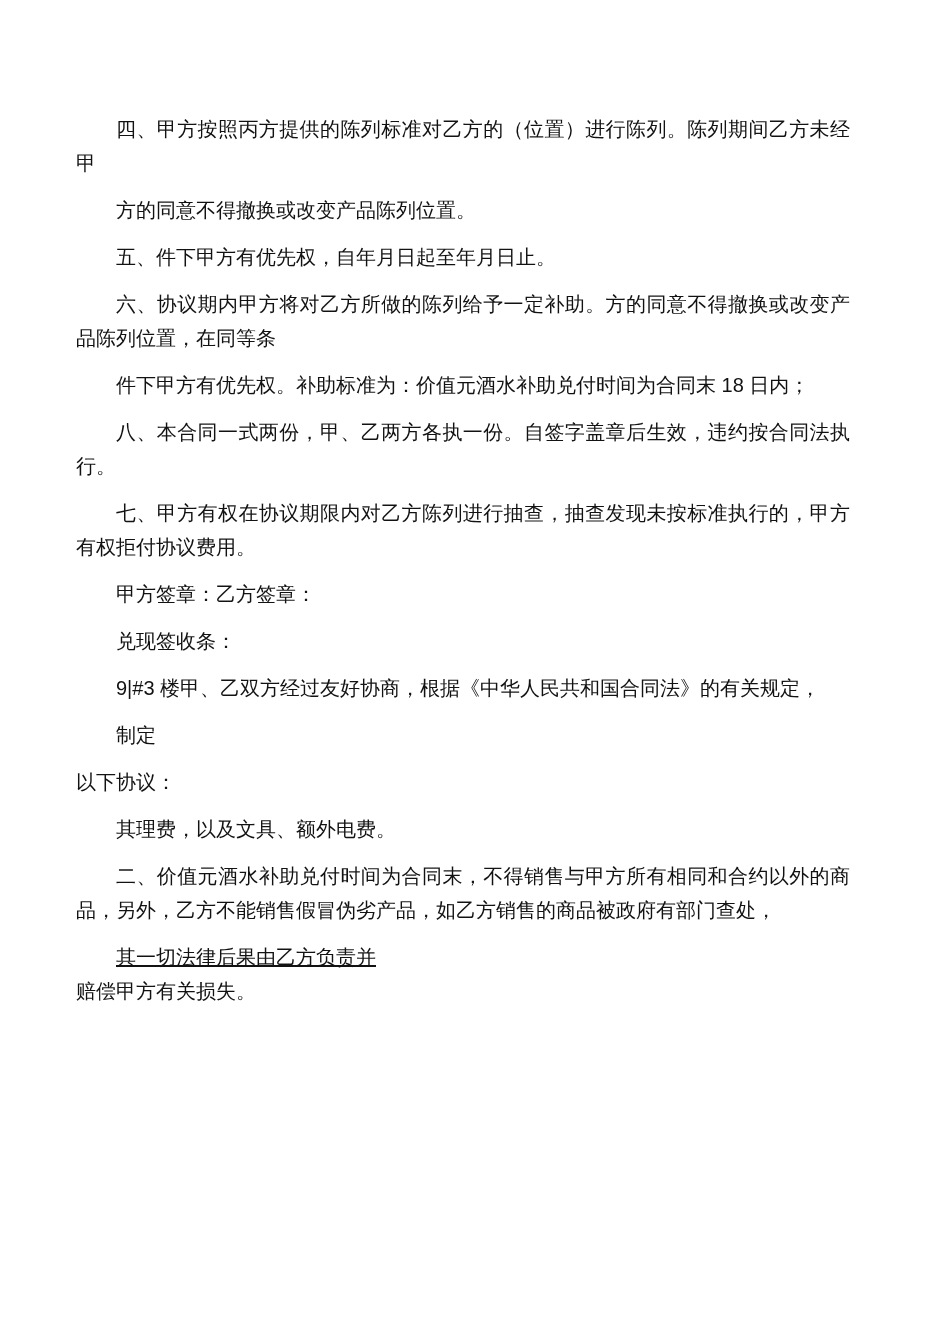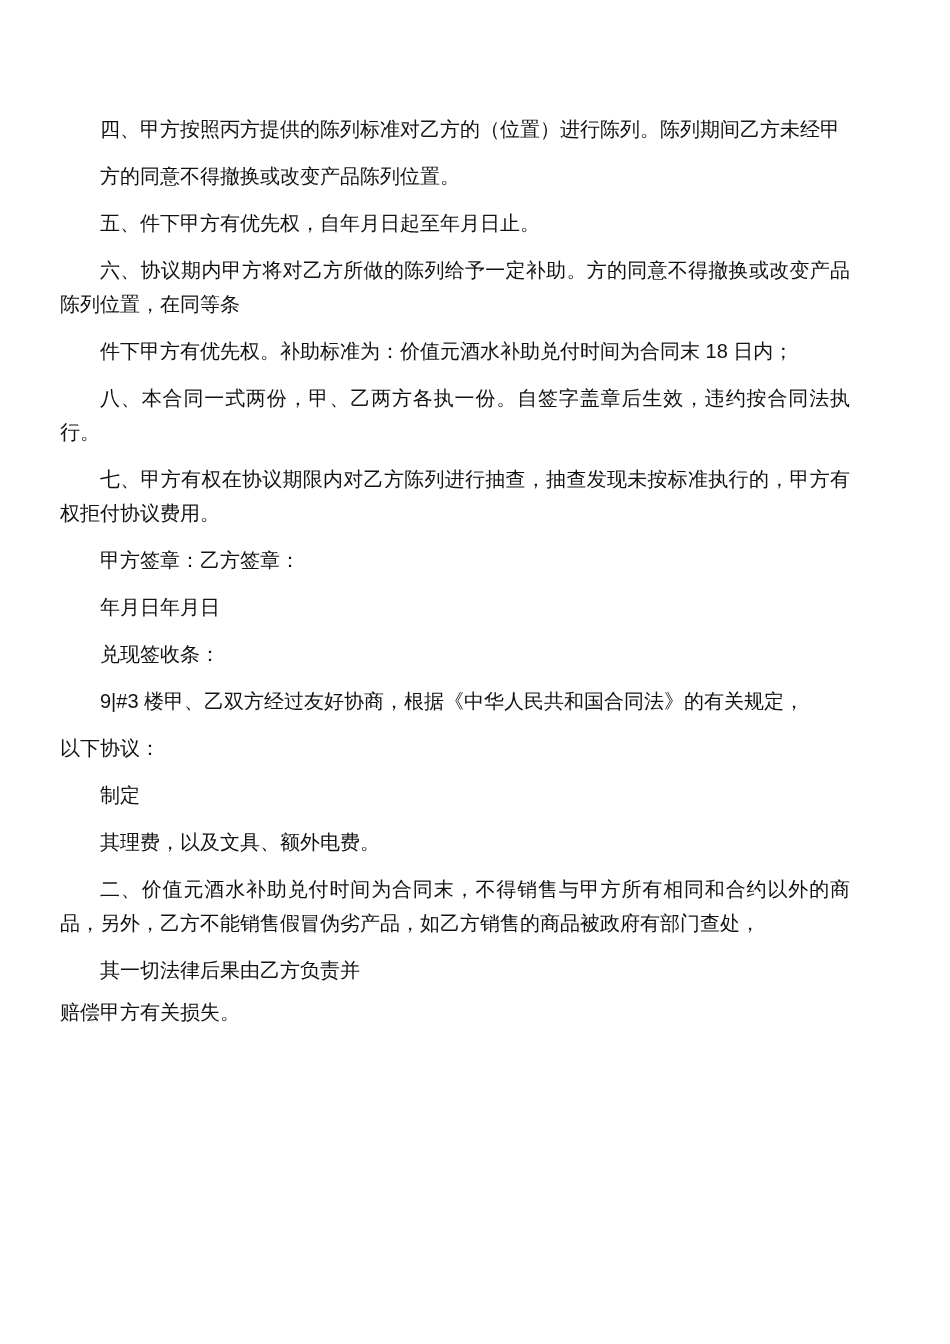--- a/index.html
+++ b/index.html
@@ -17,7 +17,7 @@
       box-sizing: border-box;
       width: 950px;
       height: 1344px;
-      padding: 112px 100px 40px 60px;
+      padding: 112px 100px 40px 76px;
       background: #ffffff;
       color: #121212;
     }

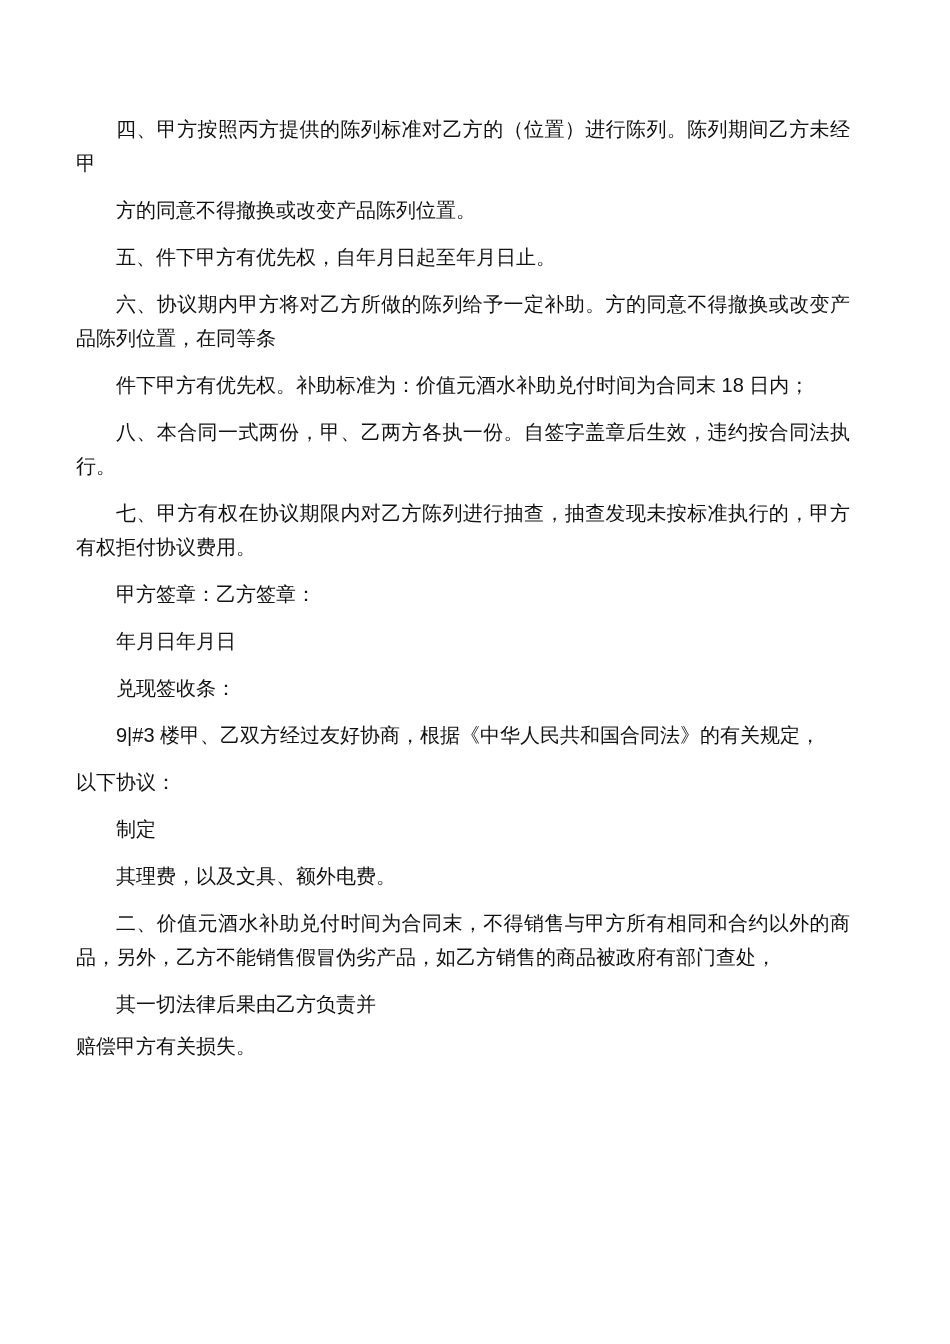--- a/index.html
+++ b/index.html
@@ -49,7 +49,6 @@
   <p class="para indent">八、本合同一式两份，甲、乙两方各执一份。自签字盖章后生效，违约按合同法执行。</p>
   <p class="para indent">七、甲方有权在协议期限内对乙方陈列进行抽查，抽查发现未按标准执行的，甲方有权拒付协议费用。</p>
   <p class="para indent">甲方签章：乙方签章：</p>
-  <p class="para indent">年月日年月日</p>
   <p class="para indent">兑现签收条：</p>
   <p class="para indent">9|#3 楼甲、乙双方经过友好协商，根据《中华人民共和国合同法》的有关规定，</p>
   <p class="para">以下协议：</p>

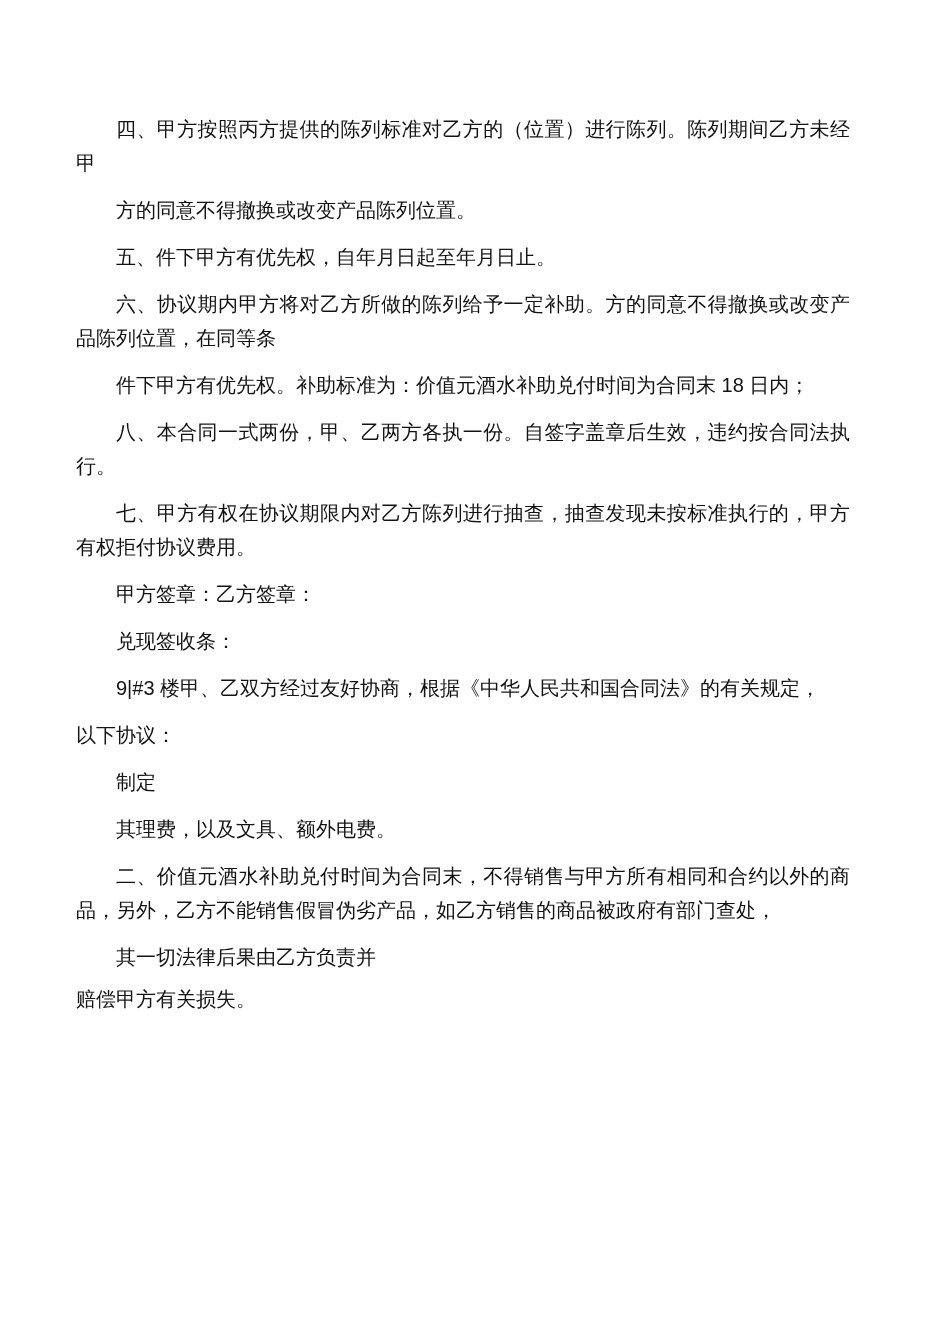--- a/index.html
+++ b/index.html
@@ -51,8 +51,8 @@
   <p class="para indent">甲方签章：乙方签章：</p>
   <p class="para indent">兑现签收条：</p>
   <p class="para indent">9|#3 楼甲、乙双方经过友好协商，根据《中华人民共和国合同法》的有关规定，</p>
+  <p class="para indent">制定</p>
   <p class="para">以下协议：</p>
-  <p class="para indent">制定</p>
   <p class="para indent">其理费，以及文具、额外电费。</p>
   <p class="para indent">二、价值元酒水补助兑付时间为合同末，不得销售与甲方所有相同和合约以外的商品，另外，乙方不能销售假冒伪劣产品，如乙方销售的商品被政府有部门查处，</p>
   <p class="para indent tight">其一切法律后果由乙方负责并</p>

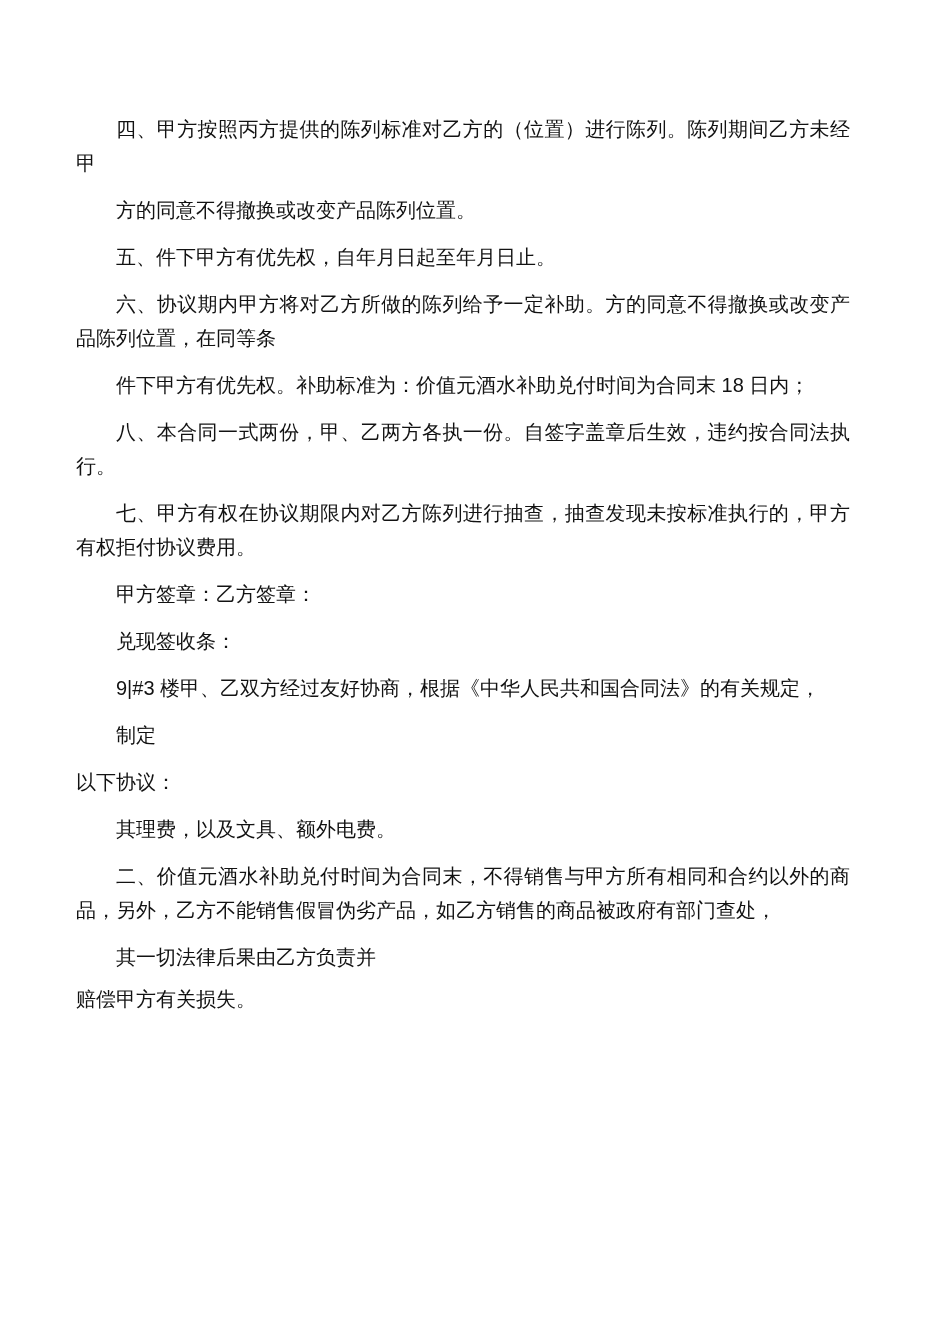--- a/index.html
+++ b/index.html
@@ -34,7 +34,8 @@
       text-indent: 2em;
     }
     .para.tight {
-      margin-bottom: 8px;
+      margin-bottom: 0;
+      text-decoration: underline;
     }
   </style>
 </head>

